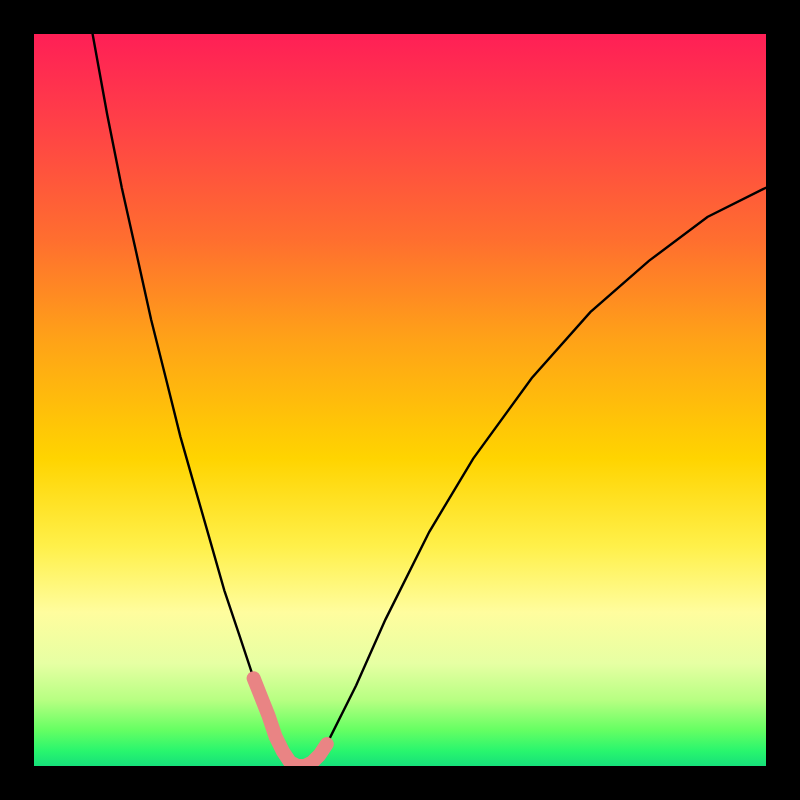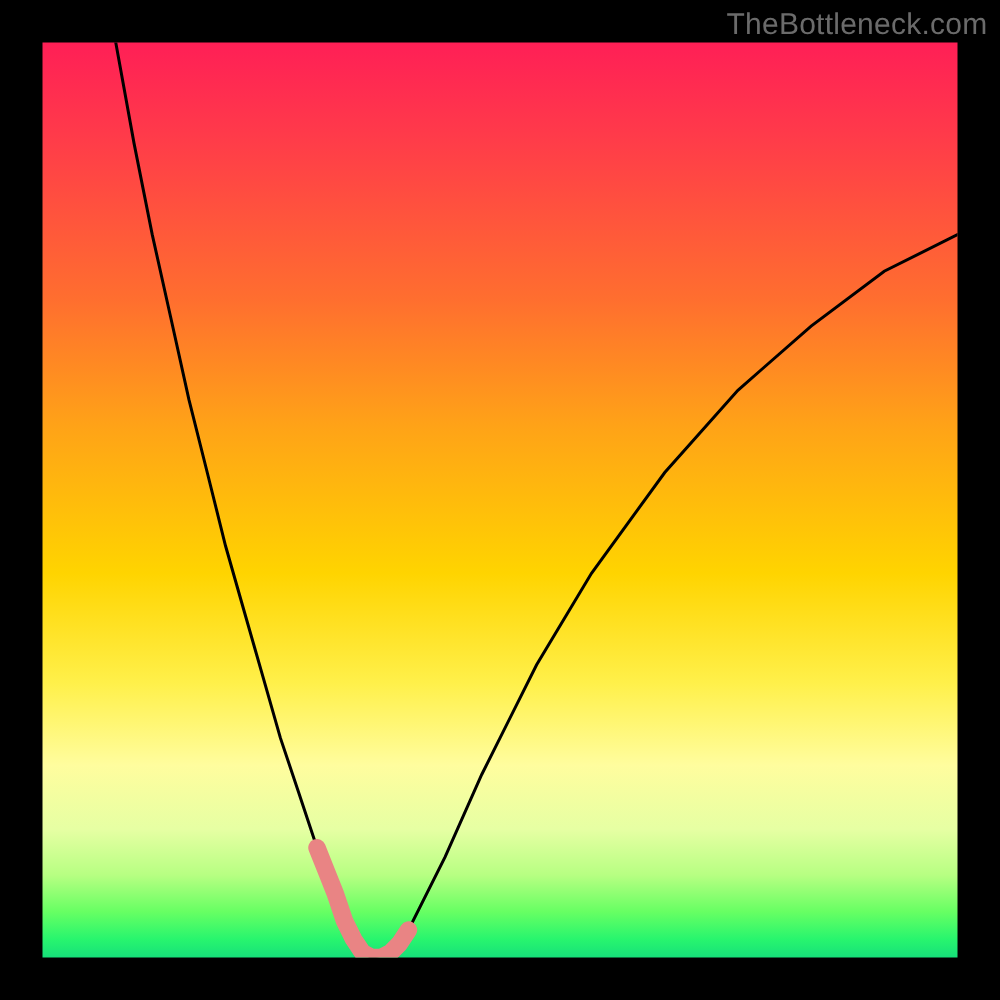--- a/index.html
+++ b/index.html
@@ -64,7 +64,6 @@
 <body>
 
 <div class="frame">
-  <div class="watermark">TheBottleneck.com</div>
 
   <div class="plot">
     <svg class="curves" viewBox="0 0 732 732" preserveAspectRatio="none">

